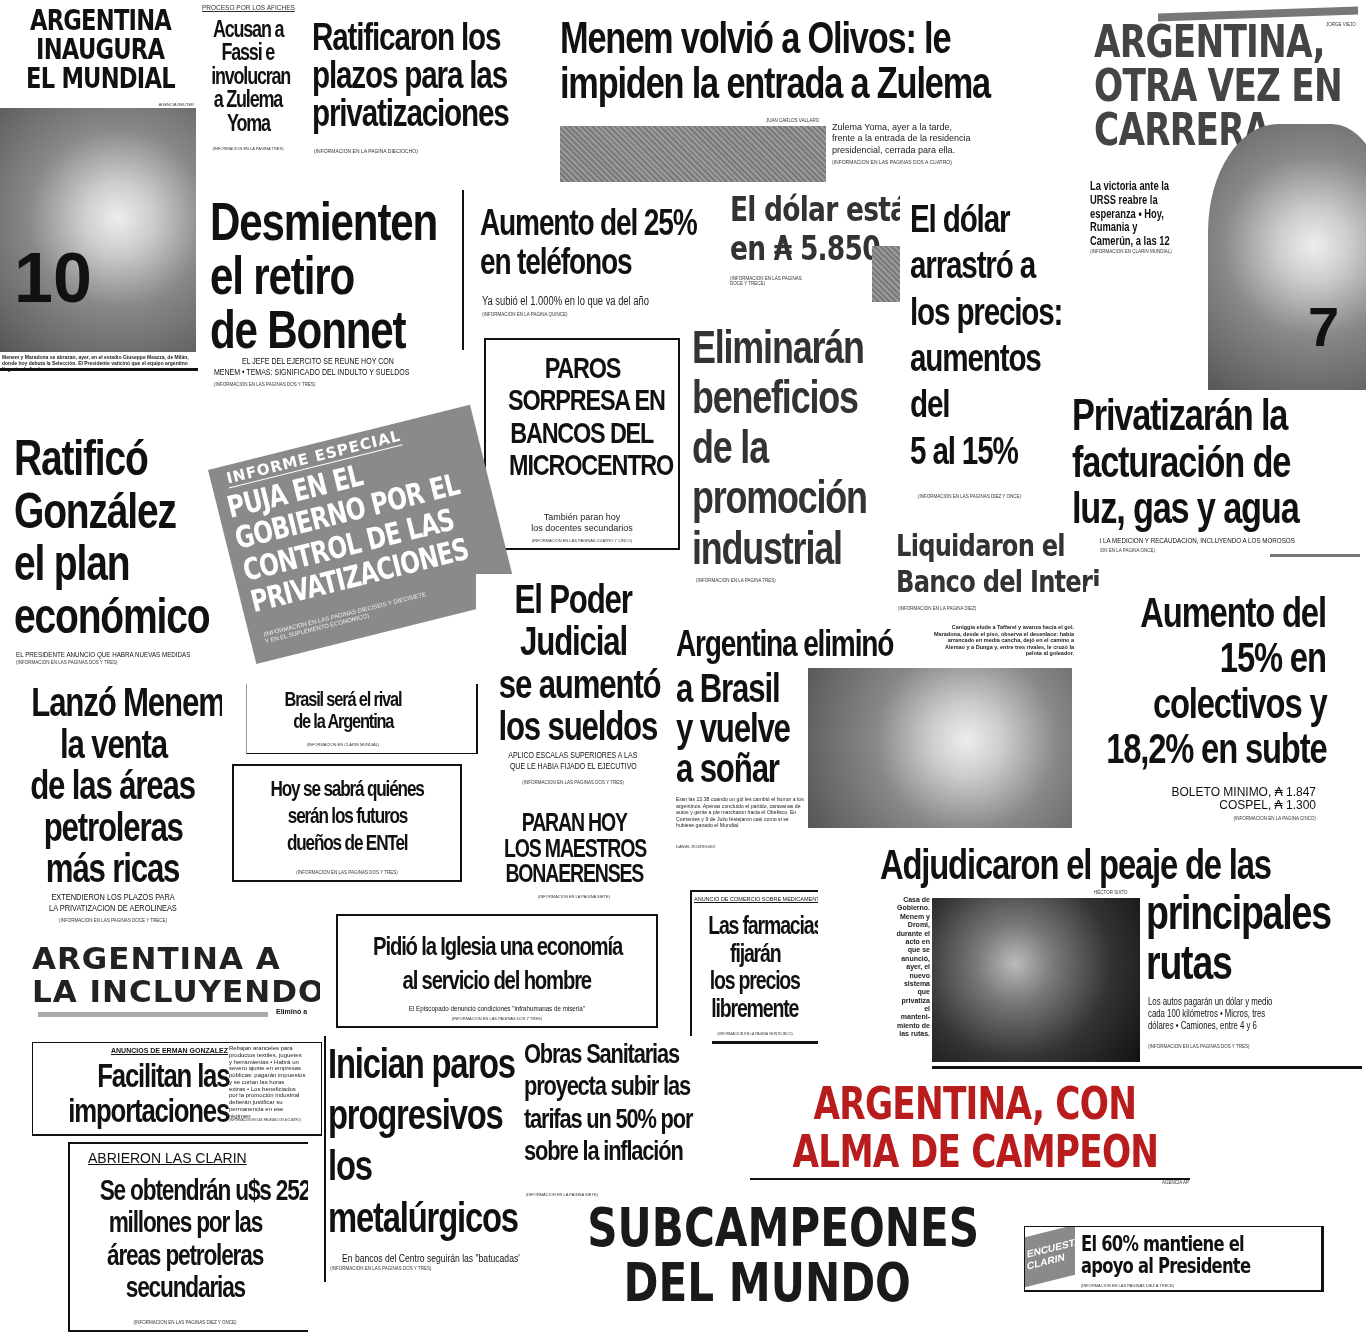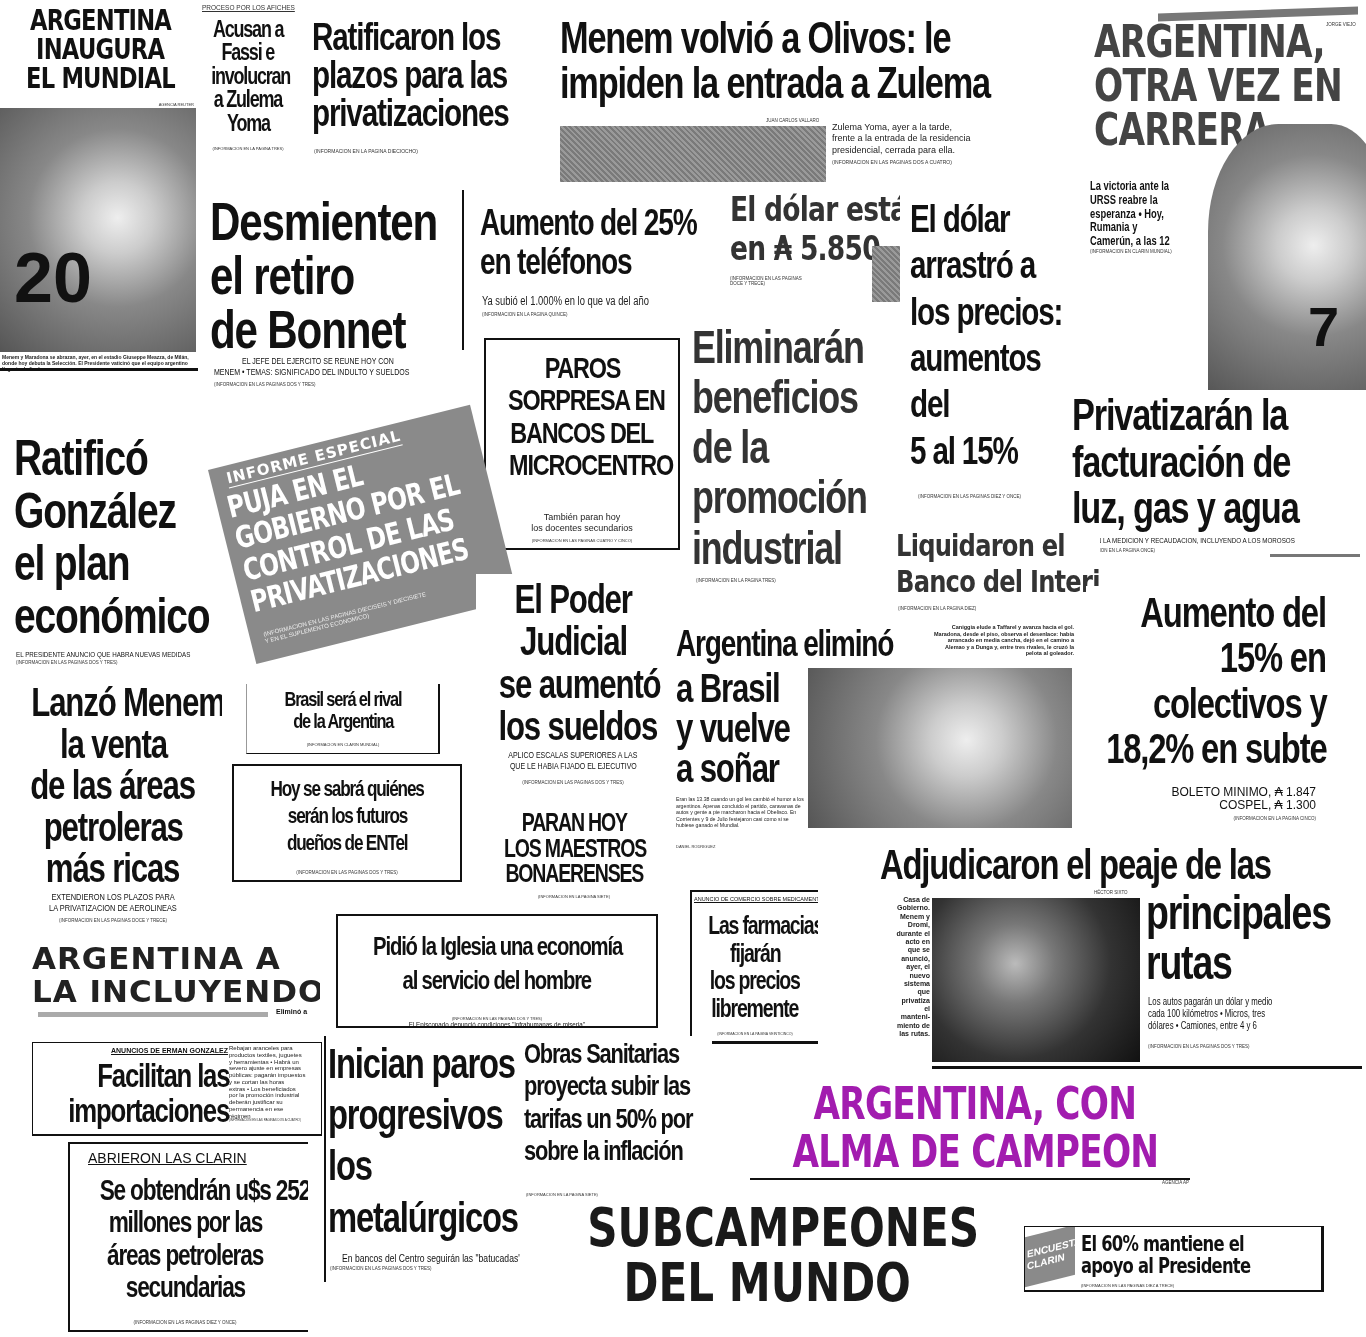--- a/index.html
+++ b/index.html
@@ -32,7 +32,7 @@
   </div>
   <div class="tiny" style="position:absolute;right:4px;top:102px;font-size:4px;">Agencia Reuter</div>
   <div class="photo light" style="left:0;top:108px;width:196px;height:244px;">
-    <div style="position:absolute;left:14px;top:130px;font-size:70px;font-weight:bold;color:#111;font-family:'Liberation Sans',sans-serif;">20</div>
+    <div style="position:absolute;left:14px;top:130px;font-size:70px;font-weight:bold;color:#111;font-family:'Liberation Sans',sans-serif;">10</div>
   </div>
   <div class="cap" style="position:absolute;left:2px;top:354px;width:194px;font-size:5px;line-height:1.2;">Menem y Maradona se abrazan, ayer, en el estadio Giuseppe Meazza, de Milán, donde hoy debuta la Selección. El Presidente vaticinó que el equipo argentino llegará a la final.</div>
   <div class="rule" style="left:0;top:368px;width:198px;height:3px;"></div>

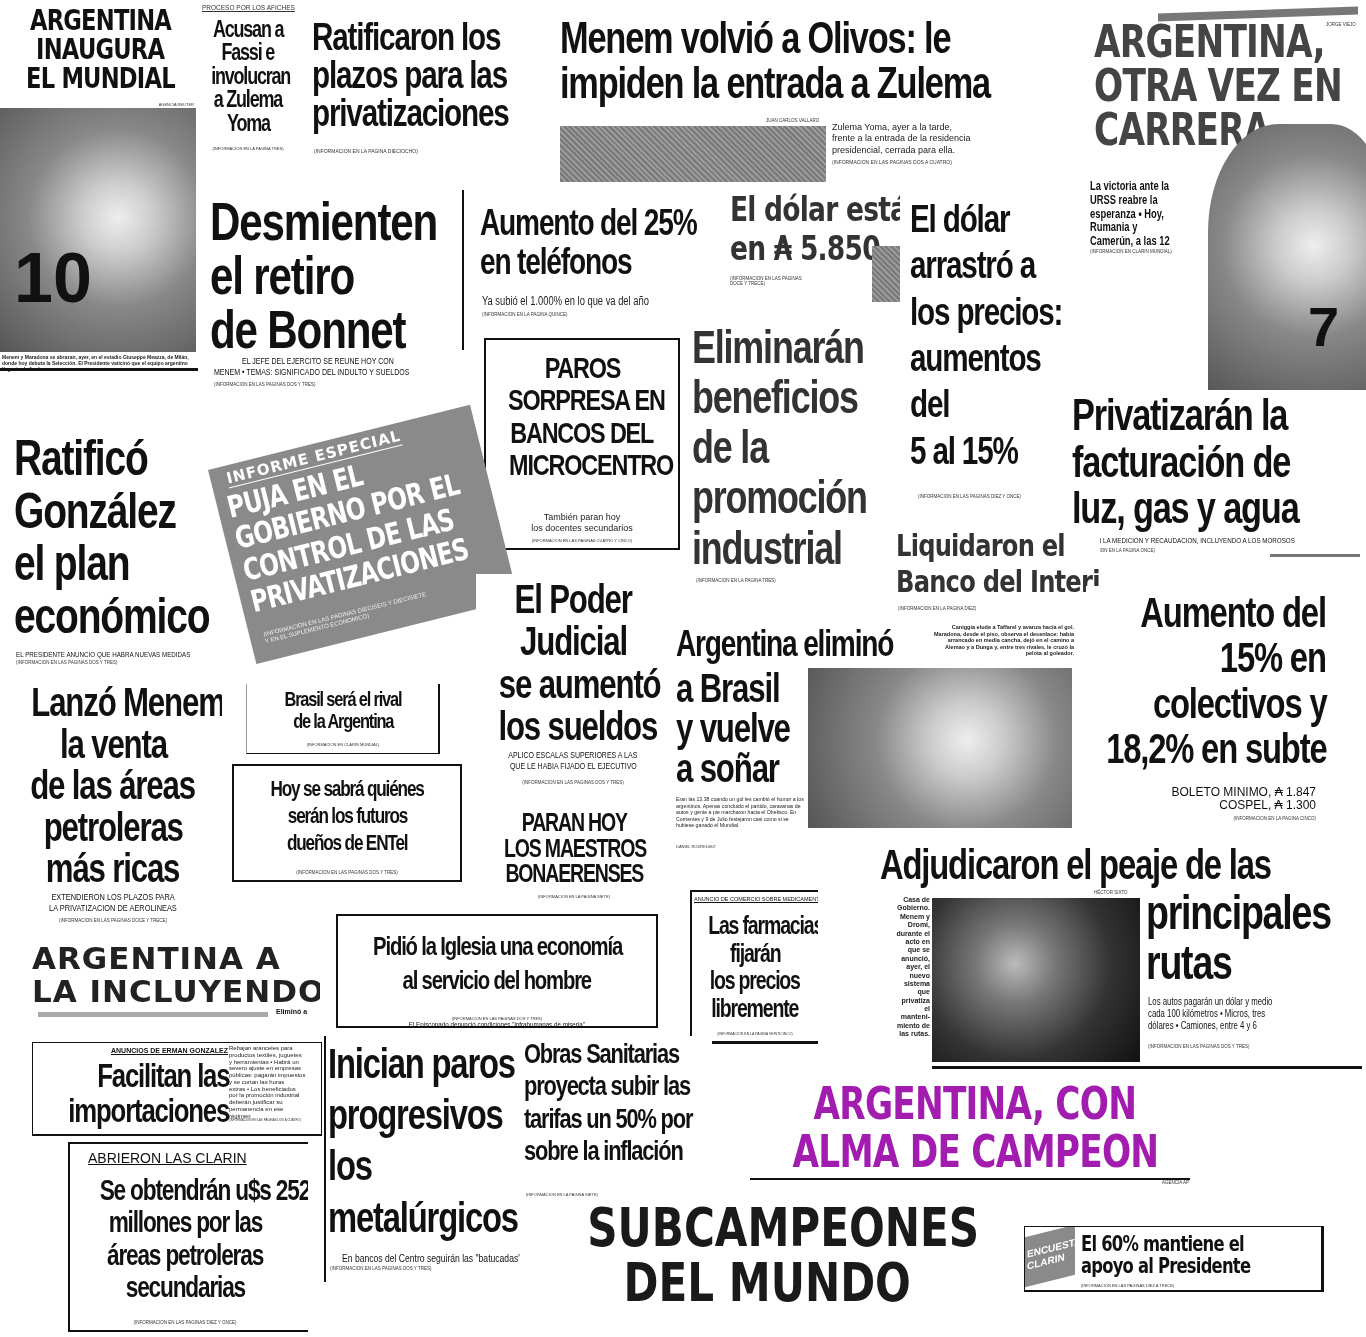--- a/index.html
+++ b/index.html
@@ -267,7 +267,7 @@
   <div class="tiny center" style="position:absolute;left:0;top:240px;width:218px;font-size:4.5px;">(INFORMACION EN LAS PAGINAS DOCE Y TRECE)</div>
 </div>
 
-<div class="clip" style="left:246px;top:684px;width:194px;height:70px;border-left:1px solid #999;border-right:2px solid #111;border-bottom:1px solid #111;">
+<div class="clip" style="left:246px;top:684px;width:232px;height:70px;border-left:1px solid #999;border-right:2px solid #111;border-bottom:1px solid #111;">
   <div class="hl center" style="position:absolute;left:0;top:4px;width:192px;font-size:21px;line-height:1.05;">
     <div><span class="condc">Brasil será el rival</span></div>
     <div><span class="condc">de la Argentina</span></div>

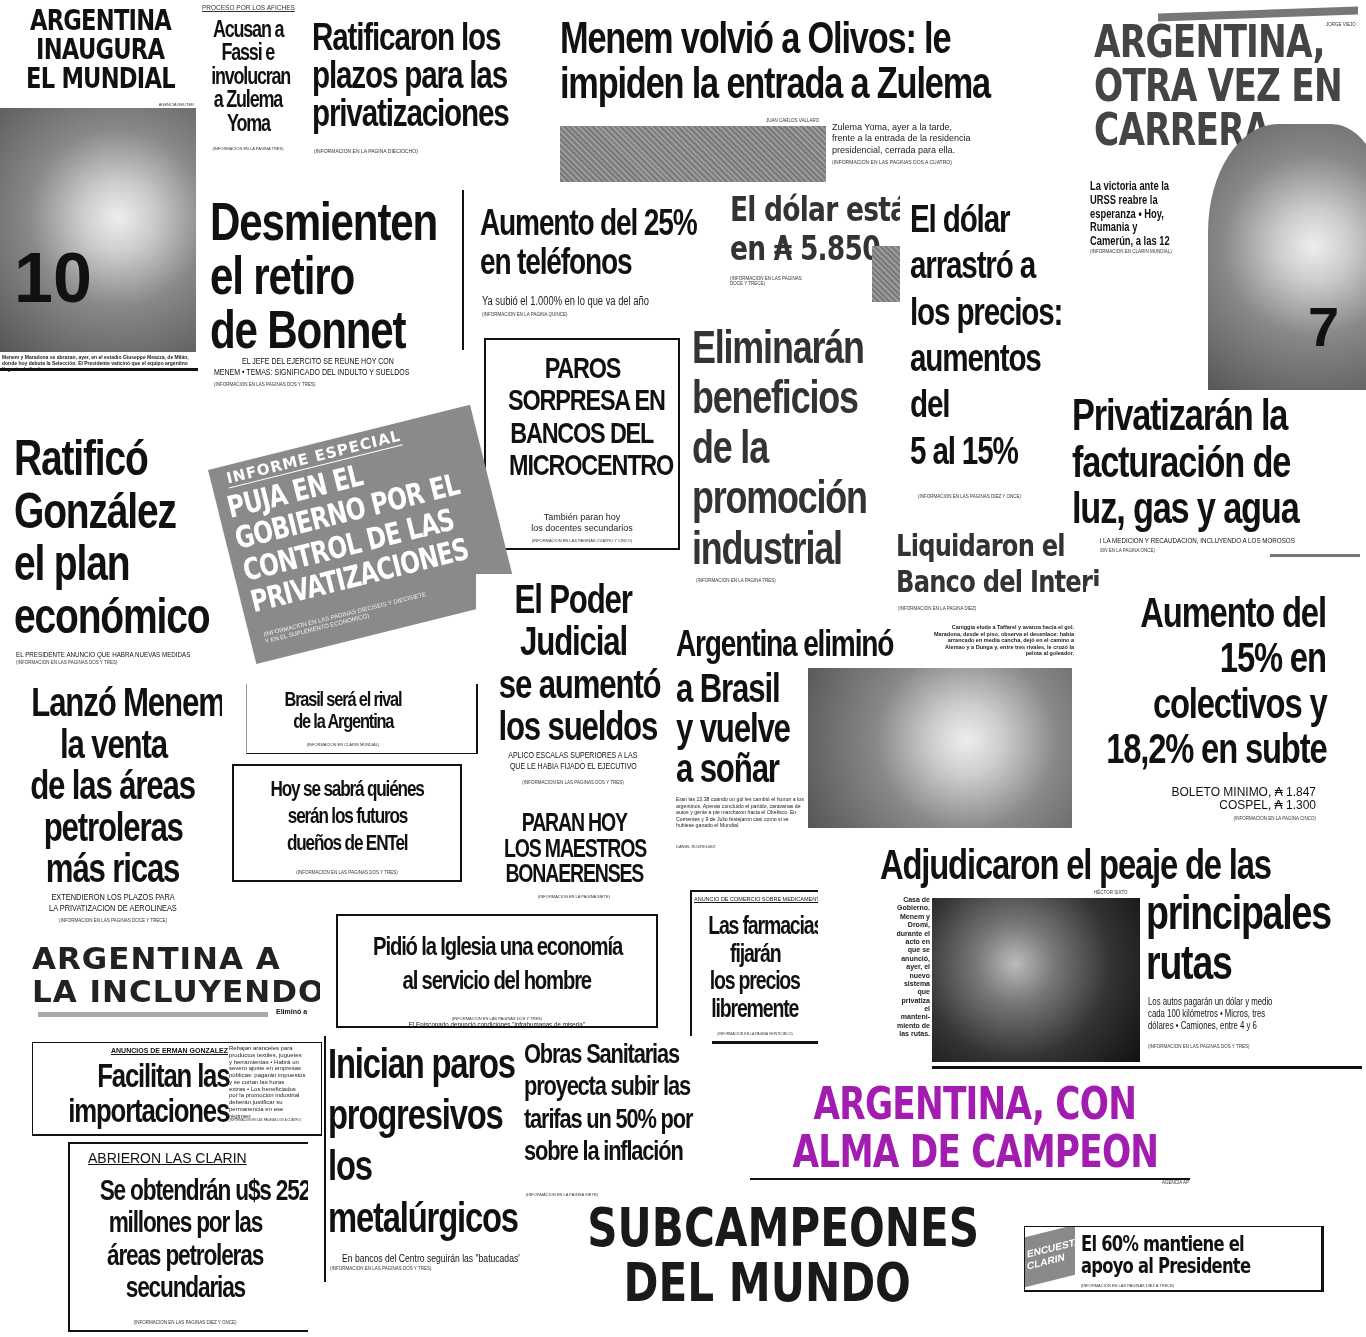--- a/index.html
+++ b/index.html
@@ -343,7 +343,7 @@
     <div><span class="condc">Pidió la Iglesia una economía</span></div>
     <div><span class="condc">al servicio del hombre</span></div>
   </div>
-  <div class="center" style="position:absolute;left:0;top:104px;width:318px;font-size:8px;white-space:nowrap;"><span class="condc">El Episcopado denunció condiciones "infrahumanas de miseria"</span></div>
+  <div class="center" style="position:absolute;left:0;top:88px;width:318px;font-size:8px;white-space:nowrap;"><span class="condc">El Episcopado denunció condiciones "infrahumanas de miseria"</span></div>
   <div class="tiny center" style="position:absolute;left:0;top:100px;width:318px;font-size:4px;">(INFORMACION EN LAS PAGINAS DOS Y TRES)</div>
 </div>
 

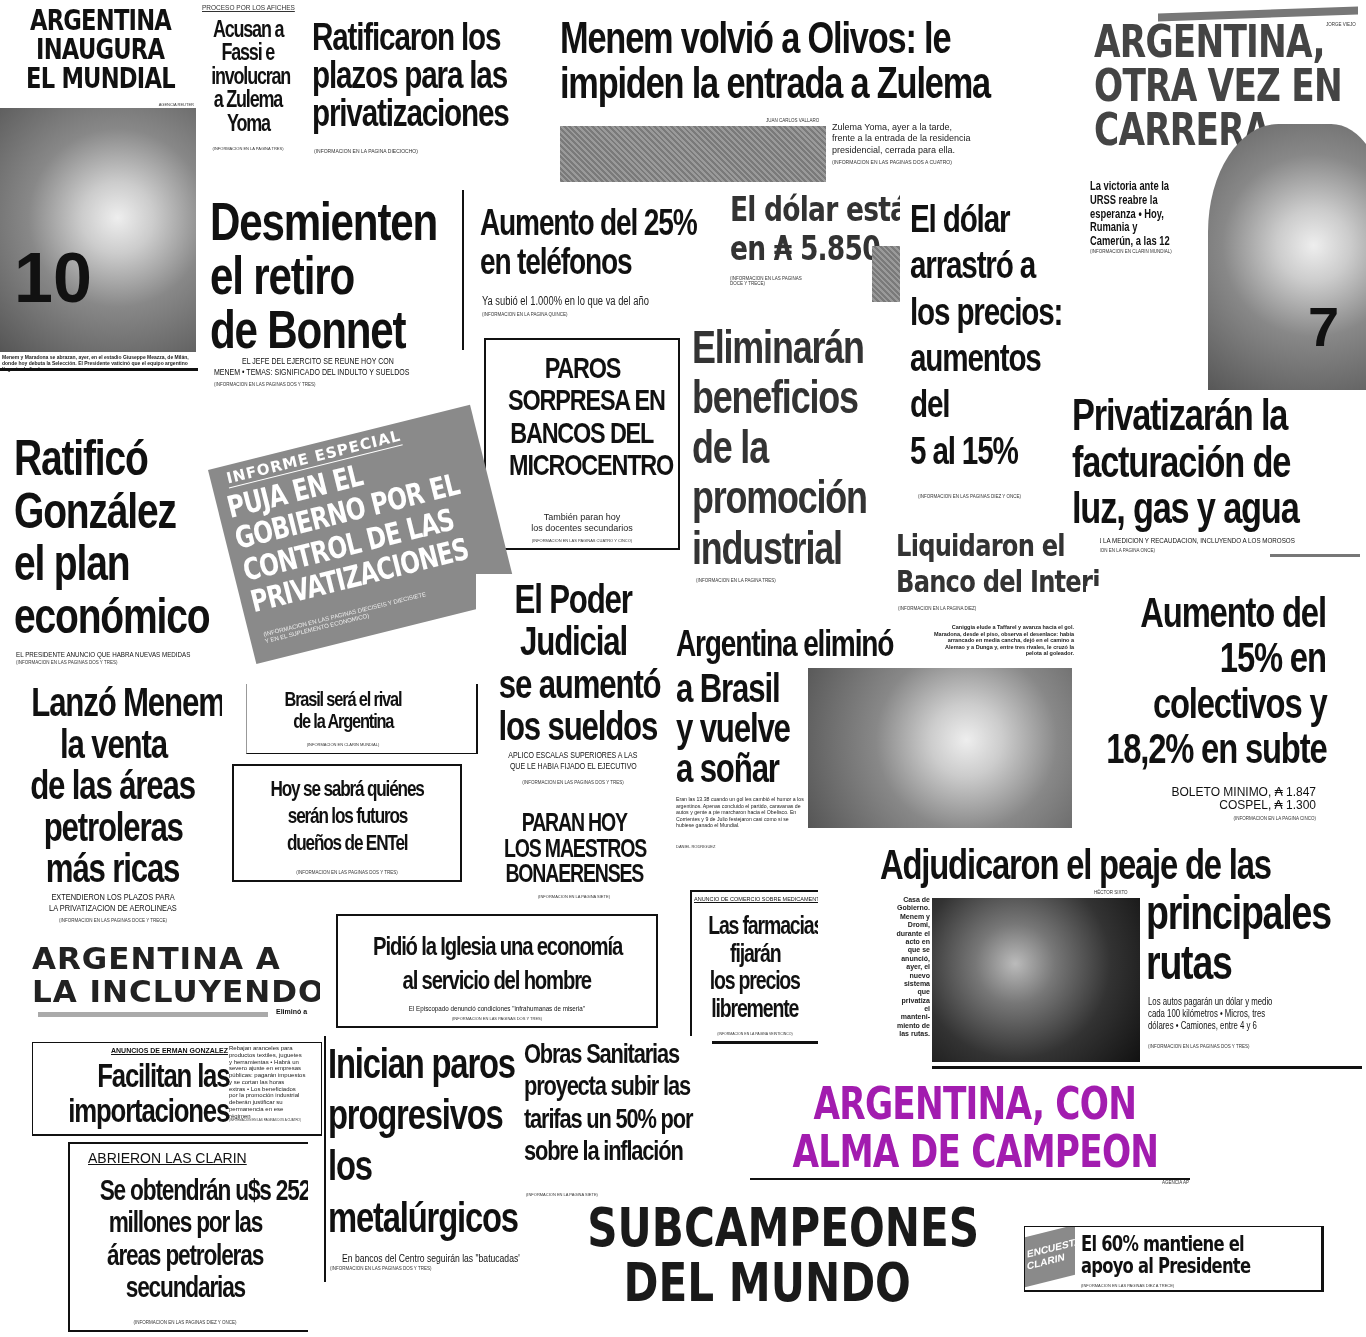--- a/index.html
+++ b/index.html
@@ -402,7 +402,7 @@
 </div>
 
 <div class="clip" style="left:740px;top:1080px;width:470px;height:108px;">
-  <div class="heavy center" style="position:absolute;left:0;top:0;width:470px;font-size:44px;line-height:1.08;color:#a21caf;">
+  <div class="heavy center" style="position:absolute;left:0;top:0;width:470px;font-size:44px;line-height:1.08;color:#b91c1c;">
     <div><span class="condc">ARGENTINA, CON</span></div>
     <div><span class="condc">ALMA DE CAMPEON</span></div>
   </div>

